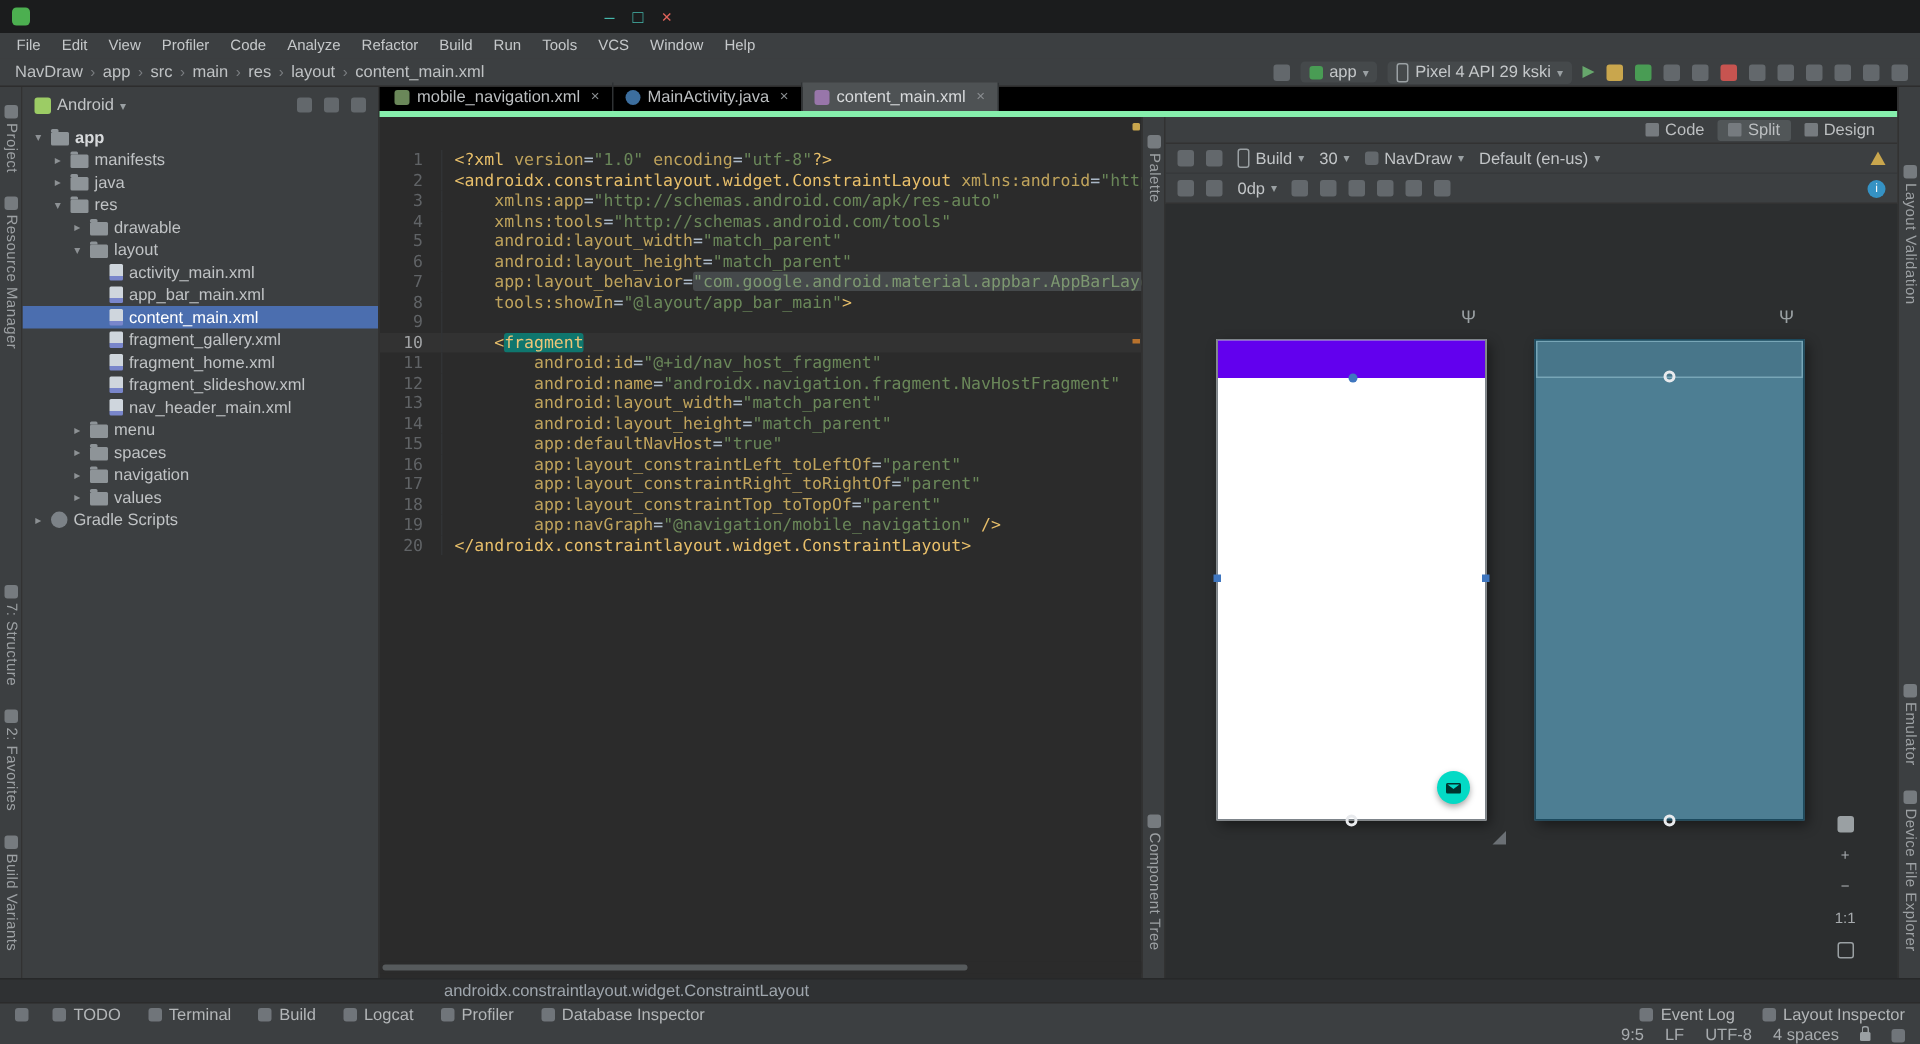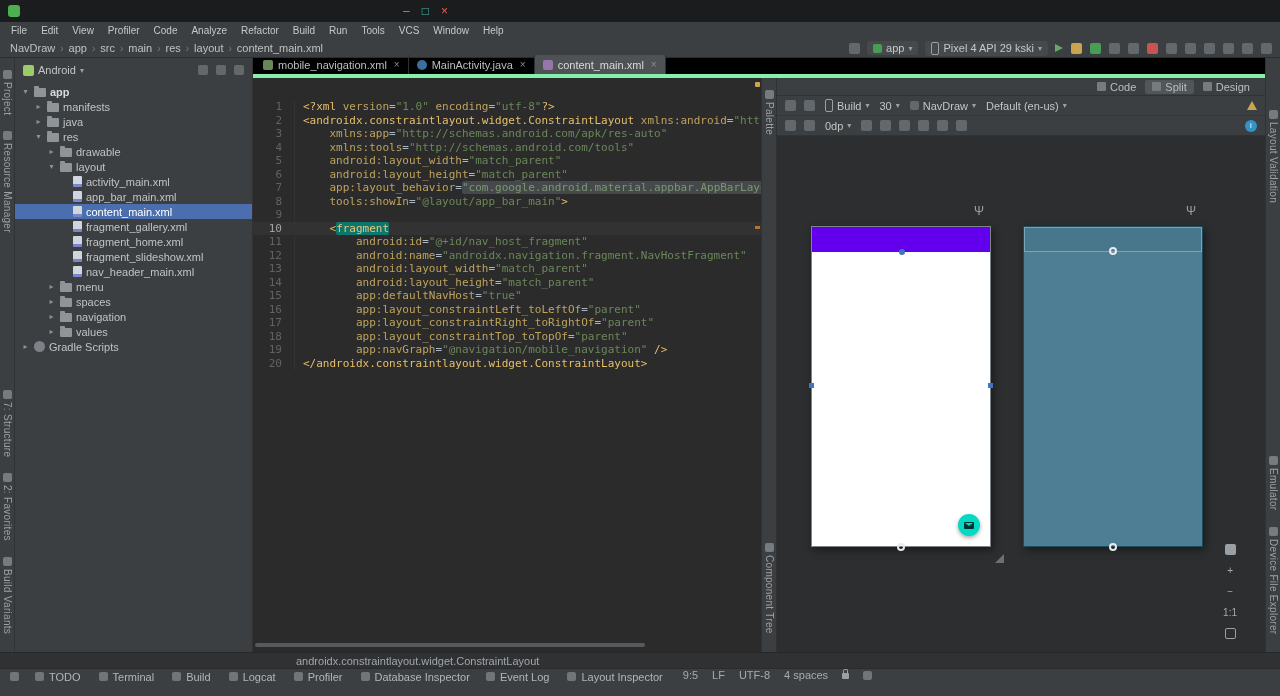--- a/index.html
+++ b/index.html
@@ -131,7 +131,7 @@
   
   .component-bar { height:16px; background:#2f3133; border-top:1px solid #272829; display:flex; align-items:center;
     padding-left:296px; font-size:11px; color:#9fa6ad; flex:none; }
-  .statusbar { height:28px; background:#3c3f41; border-top:1px solid #2b2b2b; display:flex; flex-direction:row; flex:none; font-size:11px; }
+  .statusbar { height:28px; background:#3c3f41; border-top:1px solid #2b2b2b; display:flex; flex-direction:column; flex:none; font-size:11px; }
   .srow1 { height:15px; display:flex; align-items:center; padding:0 10px; gap:16px; }
   .sgroup { display:flex; gap:18px; }
   .sright { margin-left:auto; }

